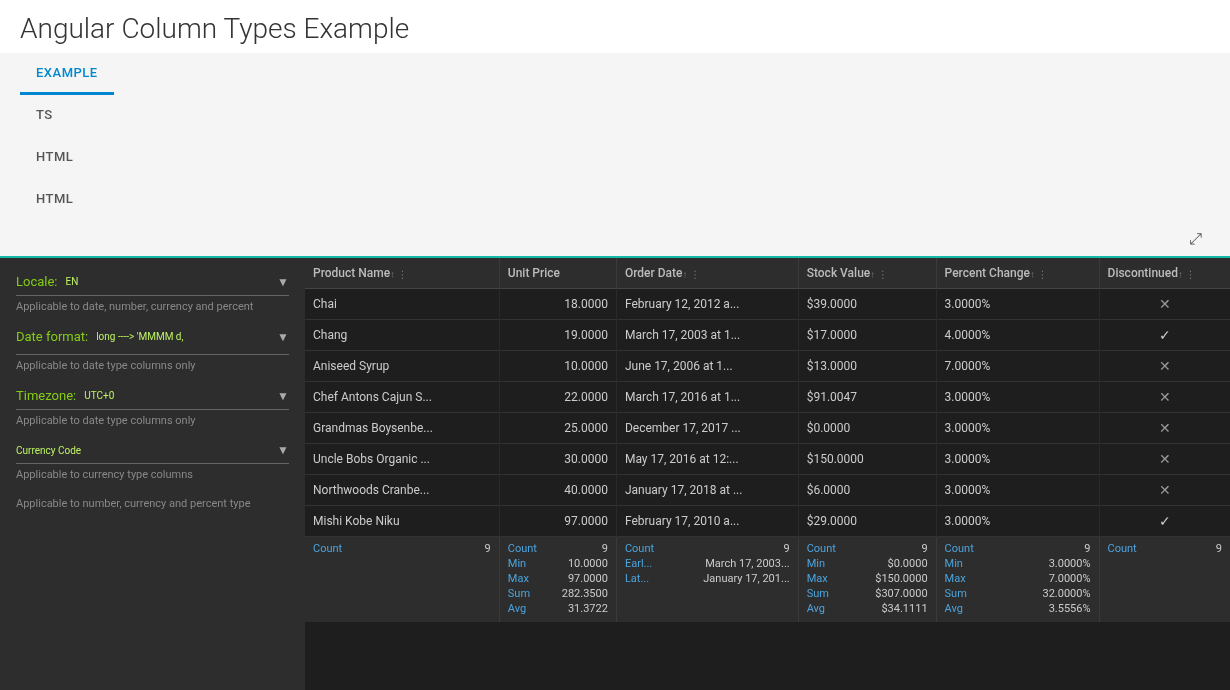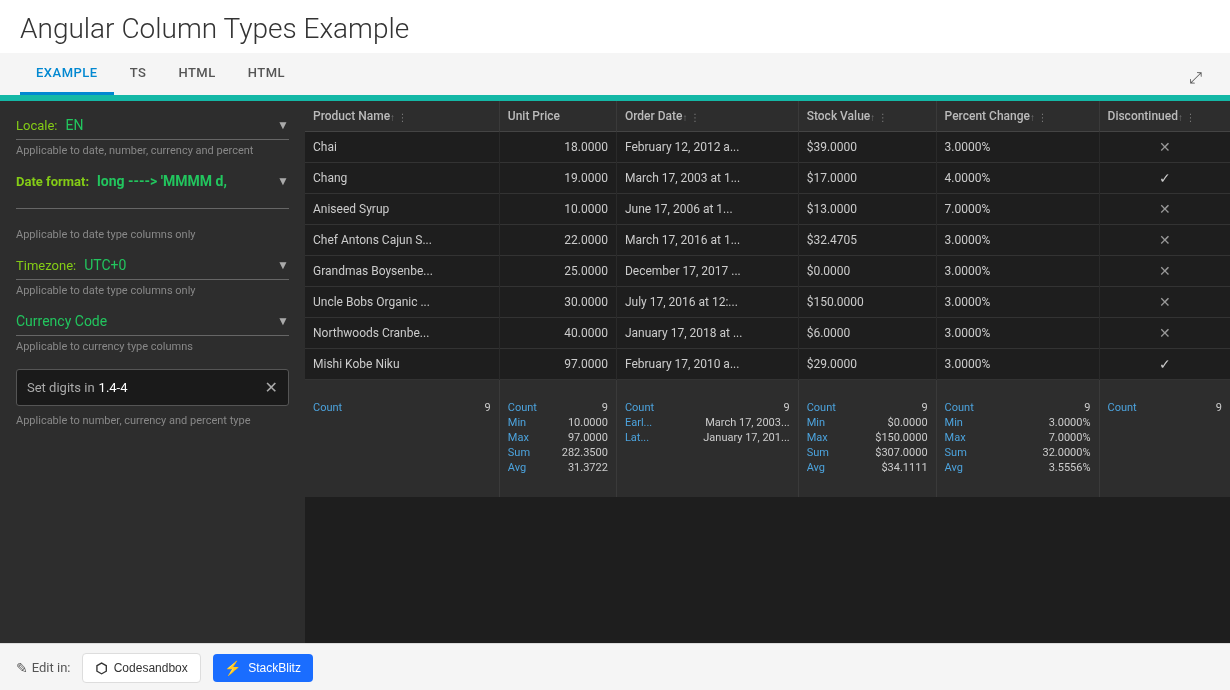--- a/index.html
+++ b/index.html
@@ -7,7 +7,7 @@
     
     .page-title { font-size: 28px; font-weight: 300; color: #333; padding: 12px 20px 8px; }
     
-    .tabs-bar { display: flex; align-items: flex-end; border-bottom: 6px solid #14b8a6; padding: 0 20px; background: #f5f5f5; }
+    .tabs-bar { display: flex; align-items: flex-start; border-bottom: 2px solid #14b8a6; padding: 0 20px; background: #f5f5f5; flex-direction: column; }
     .tab { padding: 12px 16px; font-size: 13px; font-weight: 500; color: #555; cursor: pointer; border-bottom: 3px solid transparent; letter-spacing: 0.5px; }
     .tab.active { color: #0288d1; border-bottom-color: #0288d1; }
     .expand-icon { margin-left: auto; font-size: 16px; color: #555; cursor: pointer; padding: 8px; }

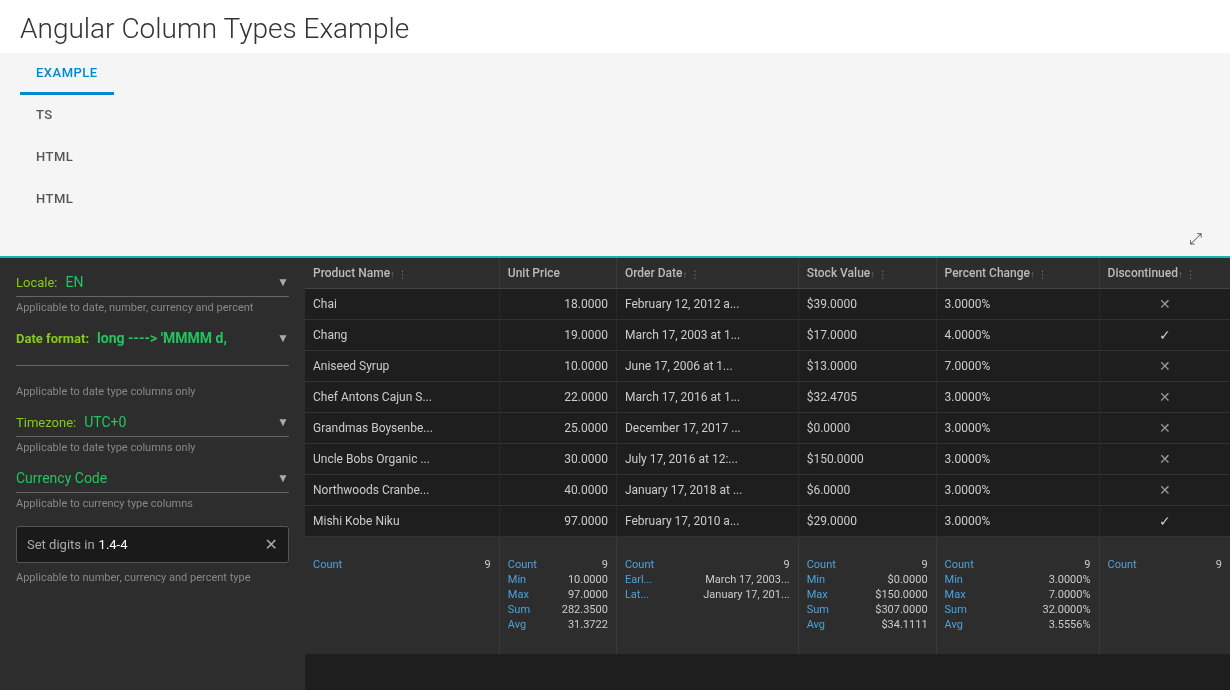--- a/index.html
+++ b/index.html
@@ -22,7 +22,7 @@
     
     .locale-row { display: flex; align-items: center; border-bottom: 1px solid #666; padding-bottom: 6px; margin-bottom: 4px; }
     .locale-label { font-size: 13px; color: #84cc16; margin-right: 8px; }
-    .locale-value { font-size: 14px; color: #22c55e; flex: 1; }
+    .locale-value { font-size: 10px; color: #bef264; flex: 1; }
     .locale-arrow { color: #aaa; font-size: 12px; }
 
     .date-row { display: flex; align-items: center; border-bottom: 1px solid #666; padding-bottom: 19px; margin-bottom: 19px; font-weight: bold; }

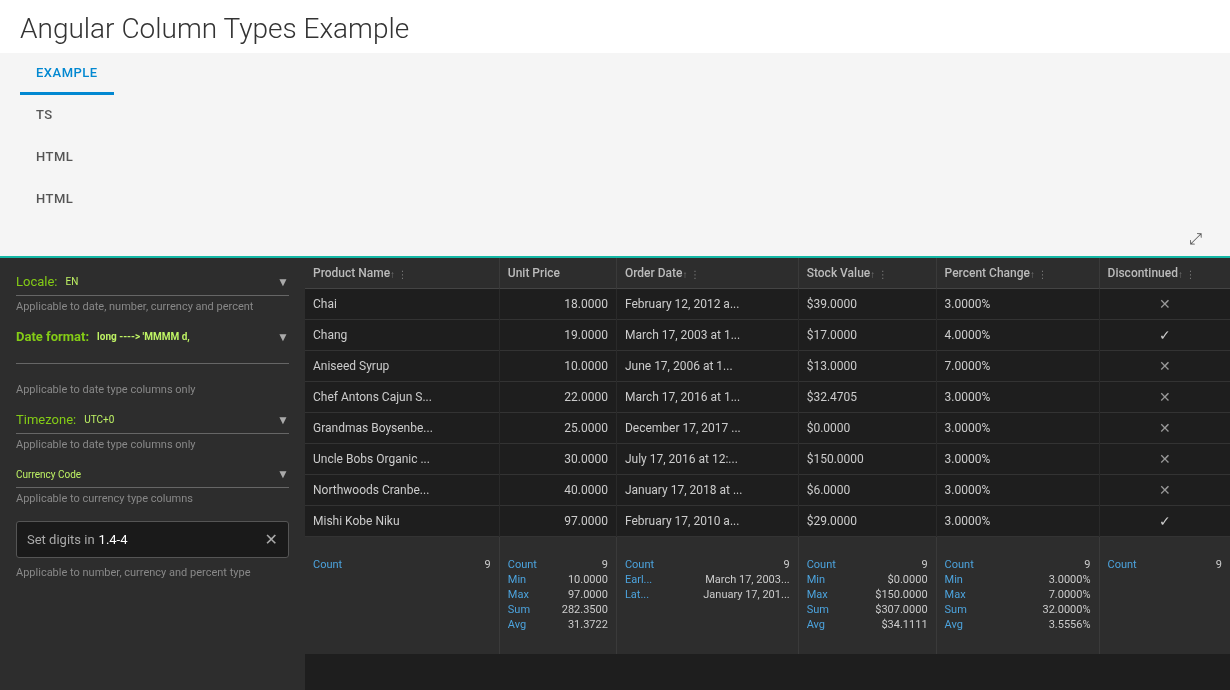--- a/index.html
+++ b/index.html
@@ -25,7 +25,7 @@
     .locale-value { font-size: 10px; color: #bef264; flex: 1; }
     .locale-arrow { color: #aaa; font-size: 12px; }
 
-    .date-row { display: flex; align-items: center; border-bottom: 1px solid #666; padding-bottom: 19px; margin-bottom: 19px; font-weight: bold; }
+    .date-row { display: flex; align-items: center; border-bottom: 1px solid #666; padding-bottom: 10px; margin-bottom: 4px; }
     .tz-row { display: flex; align-items: center; border-bottom: 1px solid #666; padding-bottom: 6px; margin-bottom: 4px; }
     .curr-row { display: flex; align-items: center; border-bottom: 1px solid #666; padding-bottom: 6px; margin-bottom: 4px; gap: 44px; }
     

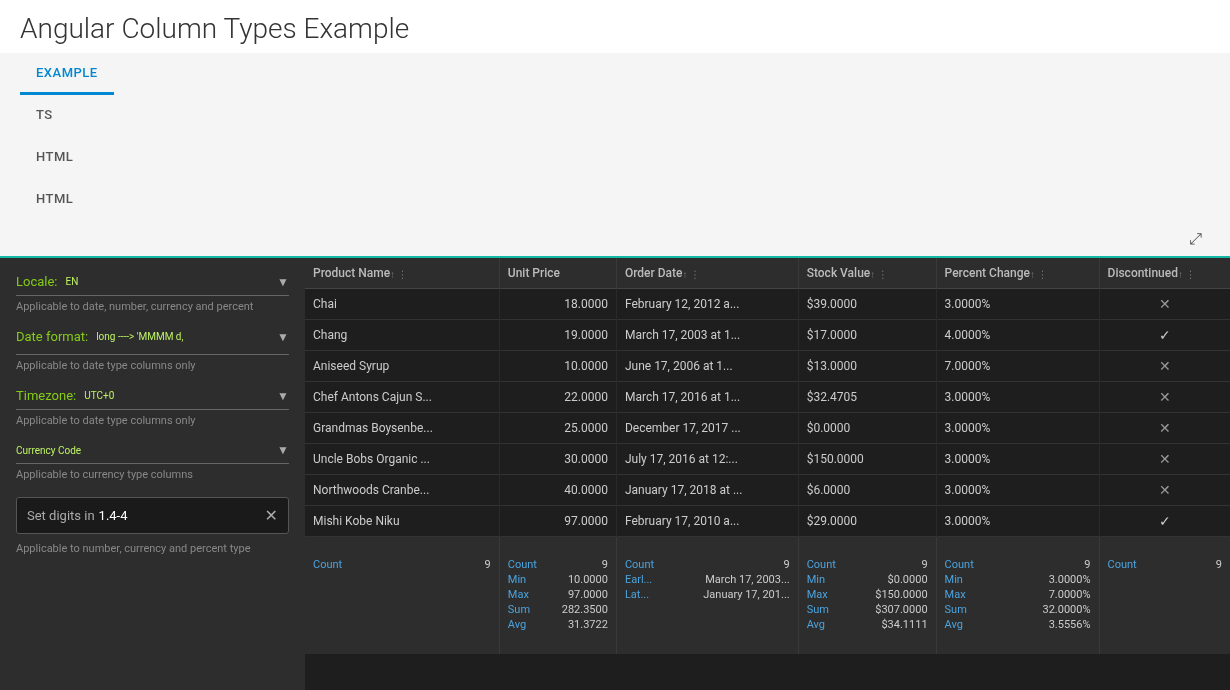--- a/index.html
+++ b/index.html
@@ -209,7 +209,7 @@
     <td>Chef Antons Cajun S...</td>
     <td class="right">22.0000</td>
     <td>March 17, 2016 at 1...</td>
-    <td>$32.4705</td>
+    <td>$91.0047</td>
     <td>3.0000%</td>
     <td style="text-align:center;"><span class="crossmark">✕</span></td>
   </tr>

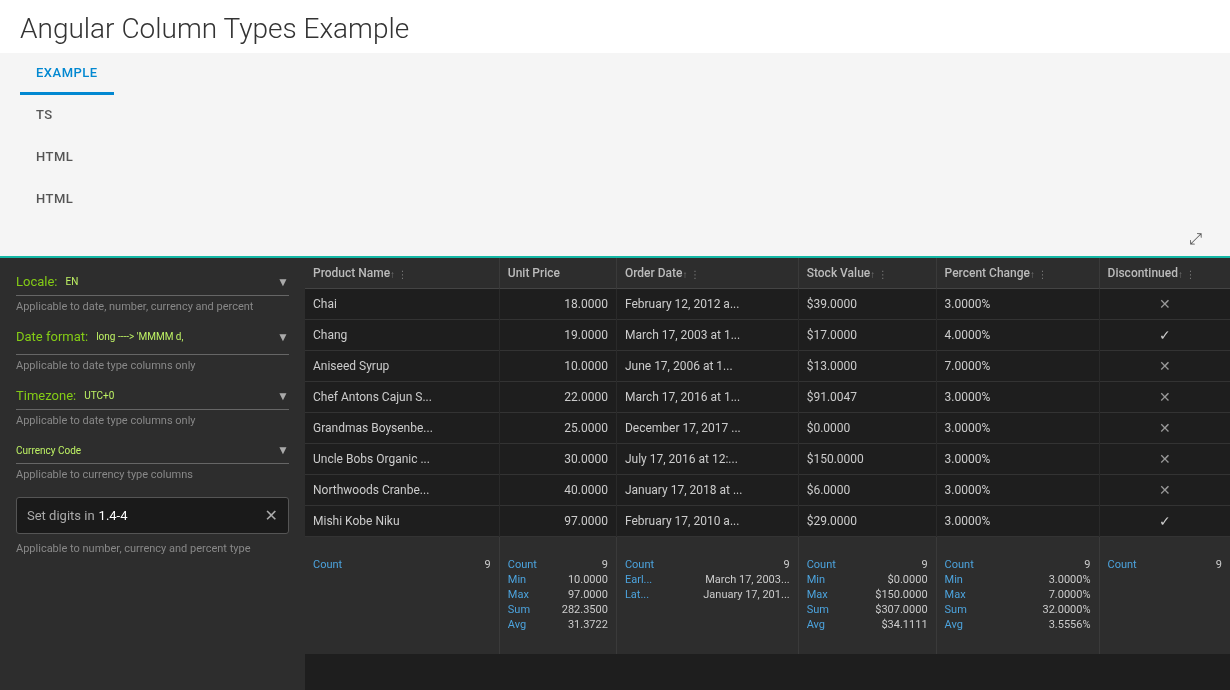--- a/index.html
+++ b/index.html
@@ -224,7 +224,7 @@
           <tr class="ag-row">
     <td>Uncle Bobs Organic ...</td>
     <td class="right">30.0000</td>
-    <td>July 17, 2016 at 12:...</td>
+    <td>May 17, 2016 at 12:...</td>
     <td>$150.0000</td>
     <td>3.0000%</td>
     <td style="text-align:center;"><span class="crossmark">✕</span></td>

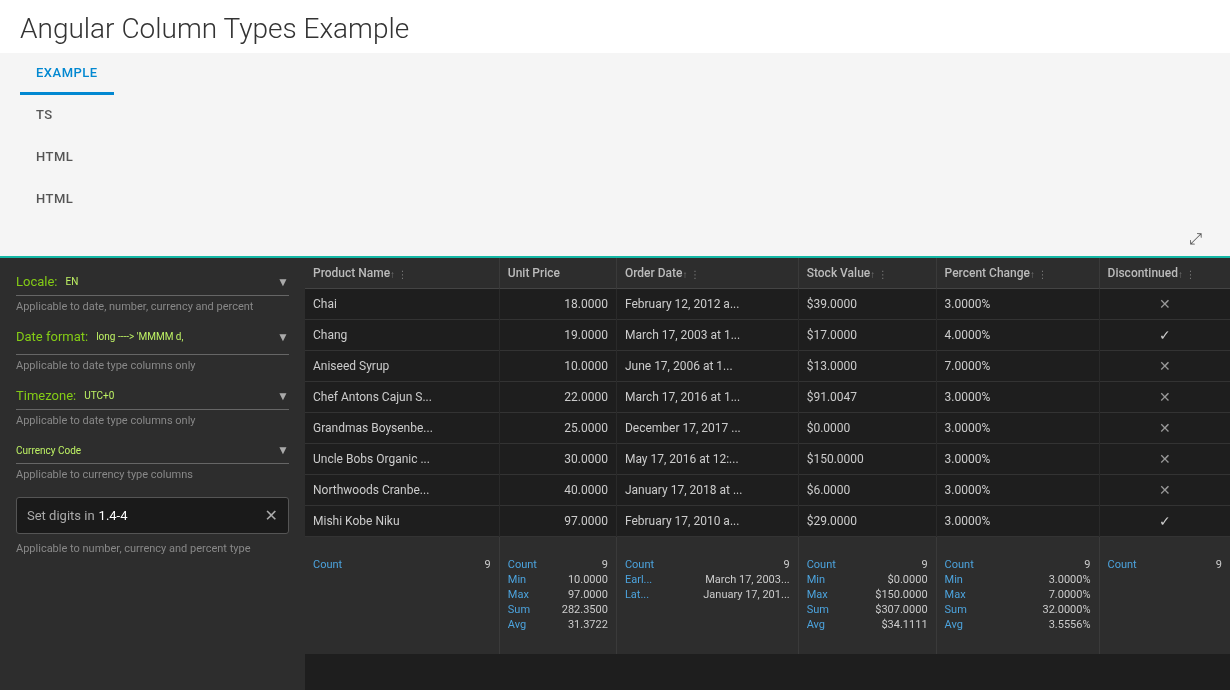--- a/index.html
+++ b/index.html
@@ -128,11 +128,6 @@
     </div>
 
     <div class="control-group">
-      <div class="digits-box">
-        <span class="digits-label">Set digits in</span>
-        <span class="digits-value">1.4-4</span>
-        <span class="digits-close">✕</span>
-      </div>
       <div class="control-hint" style="margin-top:8px;">Applicable to number, currency and percent type</div>
     </div>
 

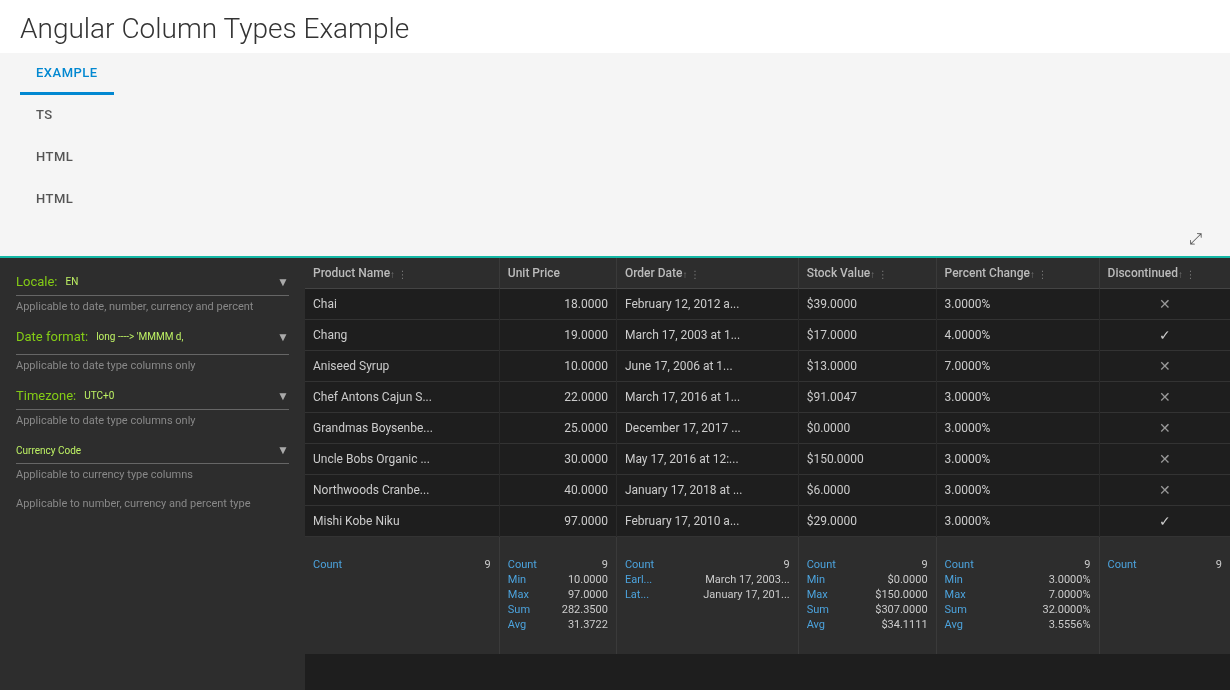--- a/index.html
+++ b/index.html
@@ -50,7 +50,7 @@
     .ag-row td:last-child { border-right: none; }
     
     .footer-row { background: #2d2d2d; }
-    .footer-row td { padding: 21px 8px; border-right: 1px solid #3a3a3a; vertical-align: top; }
+    .footer-row td { padding: 5px 8px; border-right: 1px solid #3a3a3a; vertical-align: top; }
     .footer-row td:last-child { border-right: none; }
     .footer-stat { display: flex; justify-content: space-between; font-size: 11px; margin-bottom: 2px; }
     .footer-stat-label { color: #4ca3dd; }

